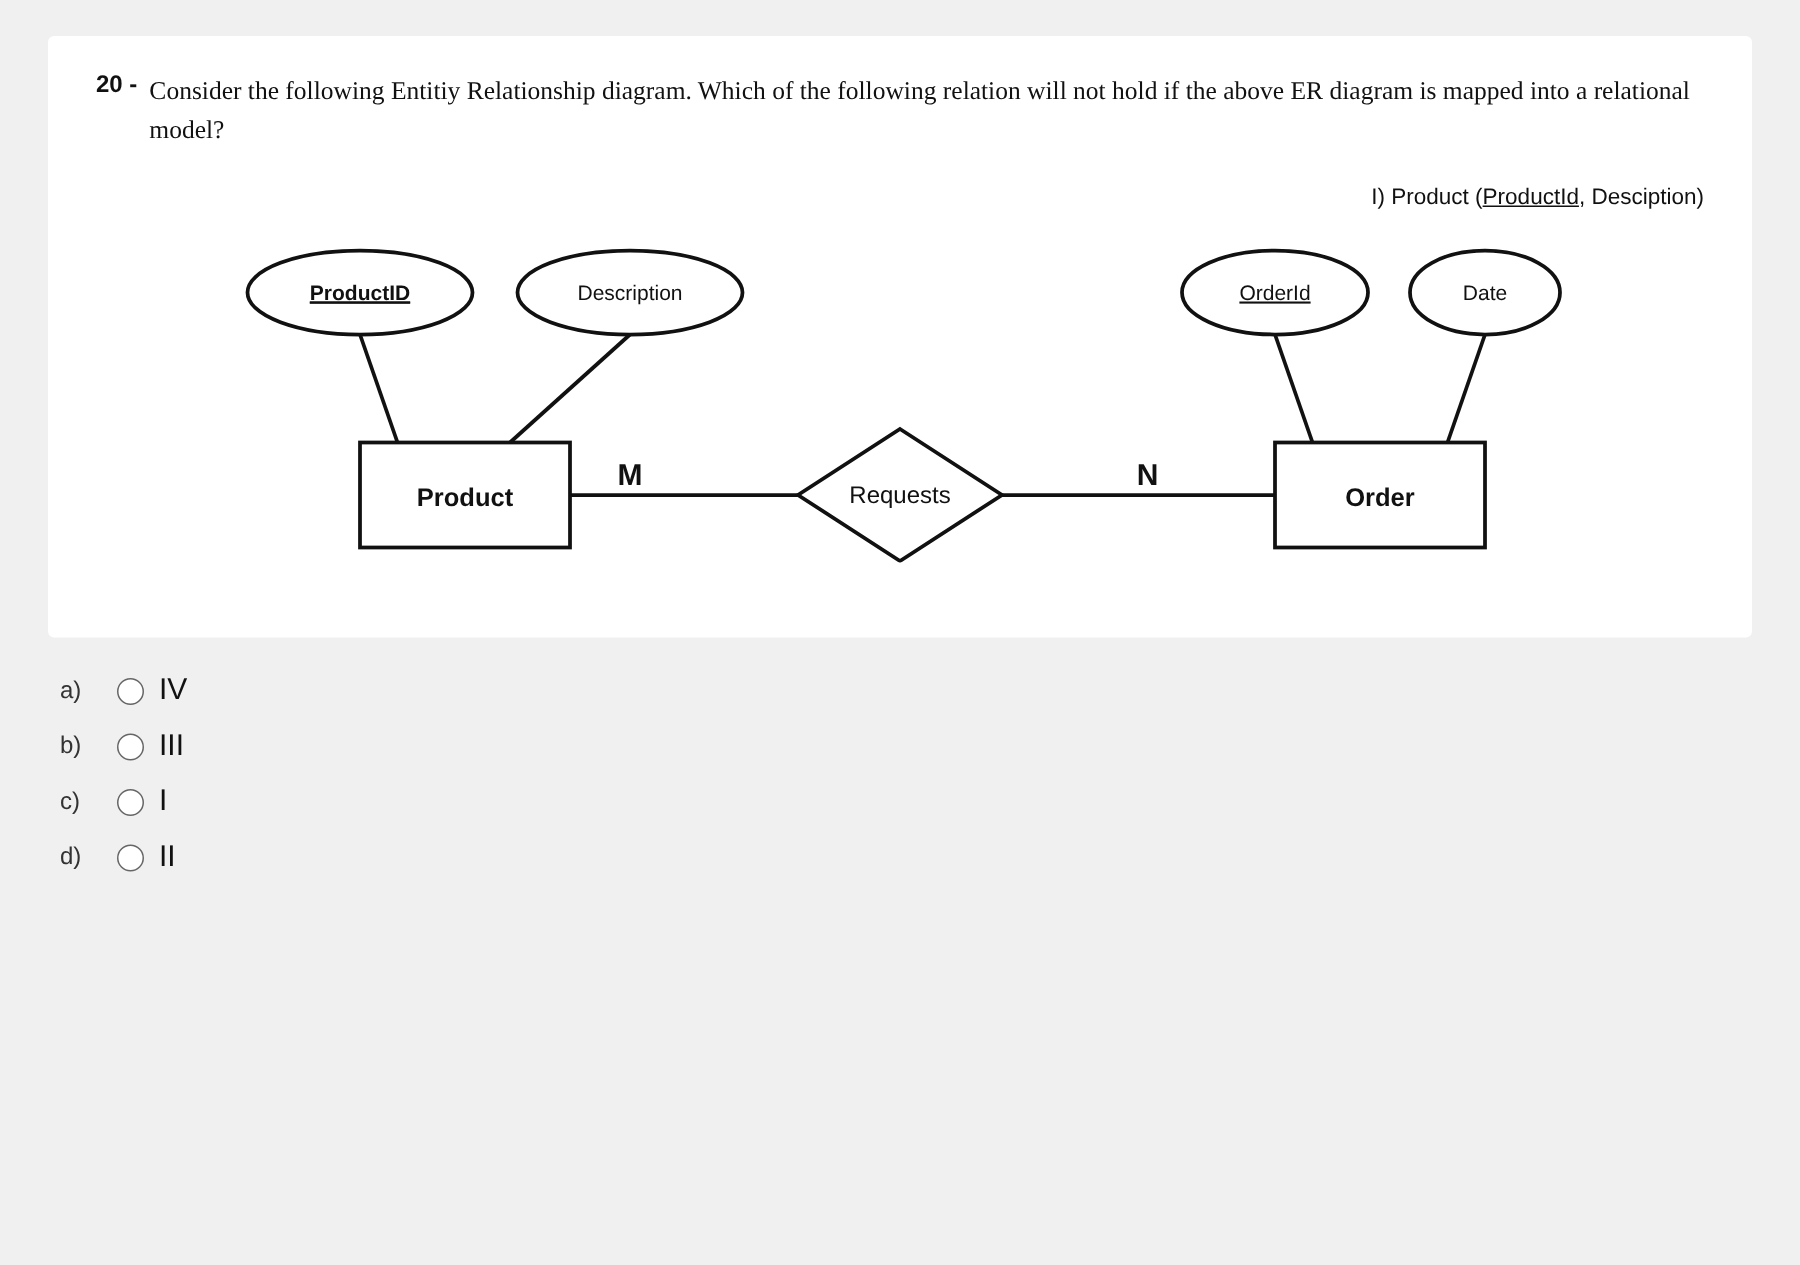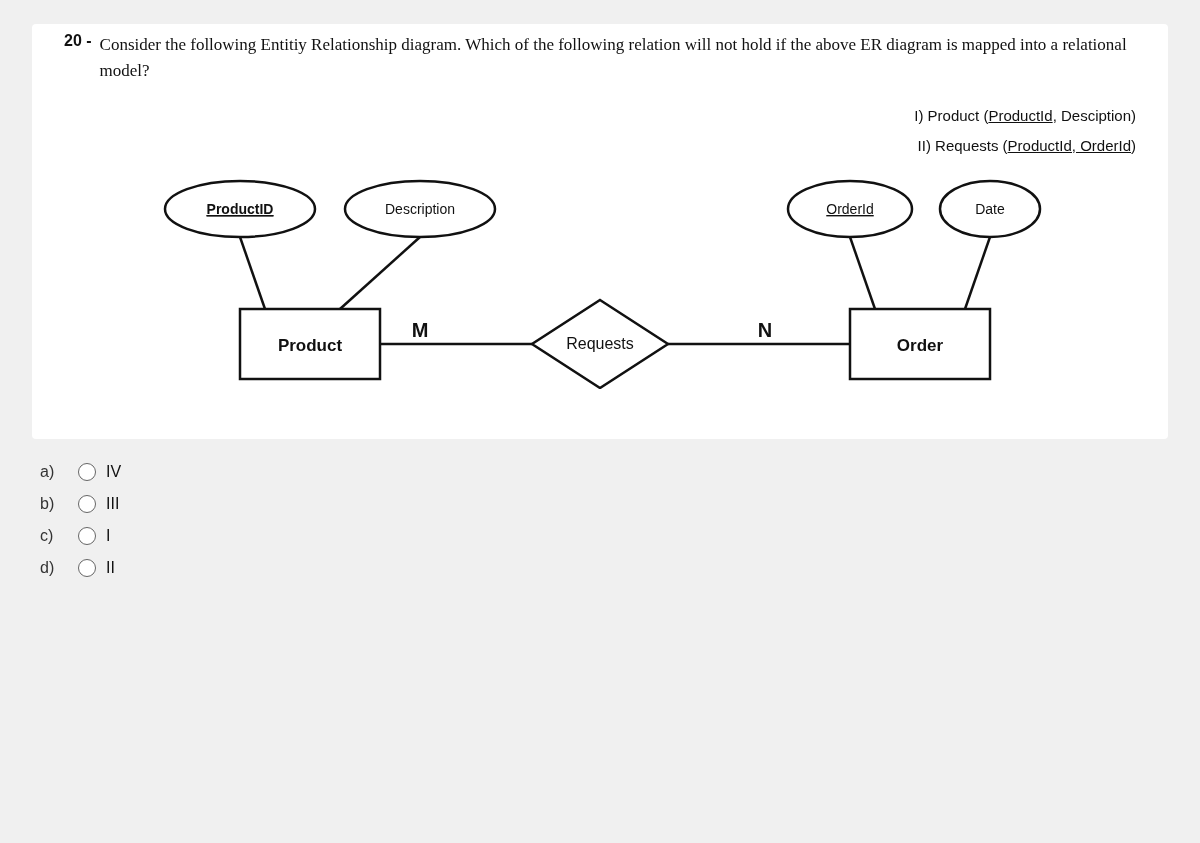--- a/index.html
+++ b/index.html
@@ -18,7 +18,7 @@
     .question-block {
       background: #fff;
       border-radius: 4px;
-      padding: 8px 32px 32px 32px;
+      padding: 24px 32px 32px 32px;
       margin-bottom: 24px;
     }
     .question-header {

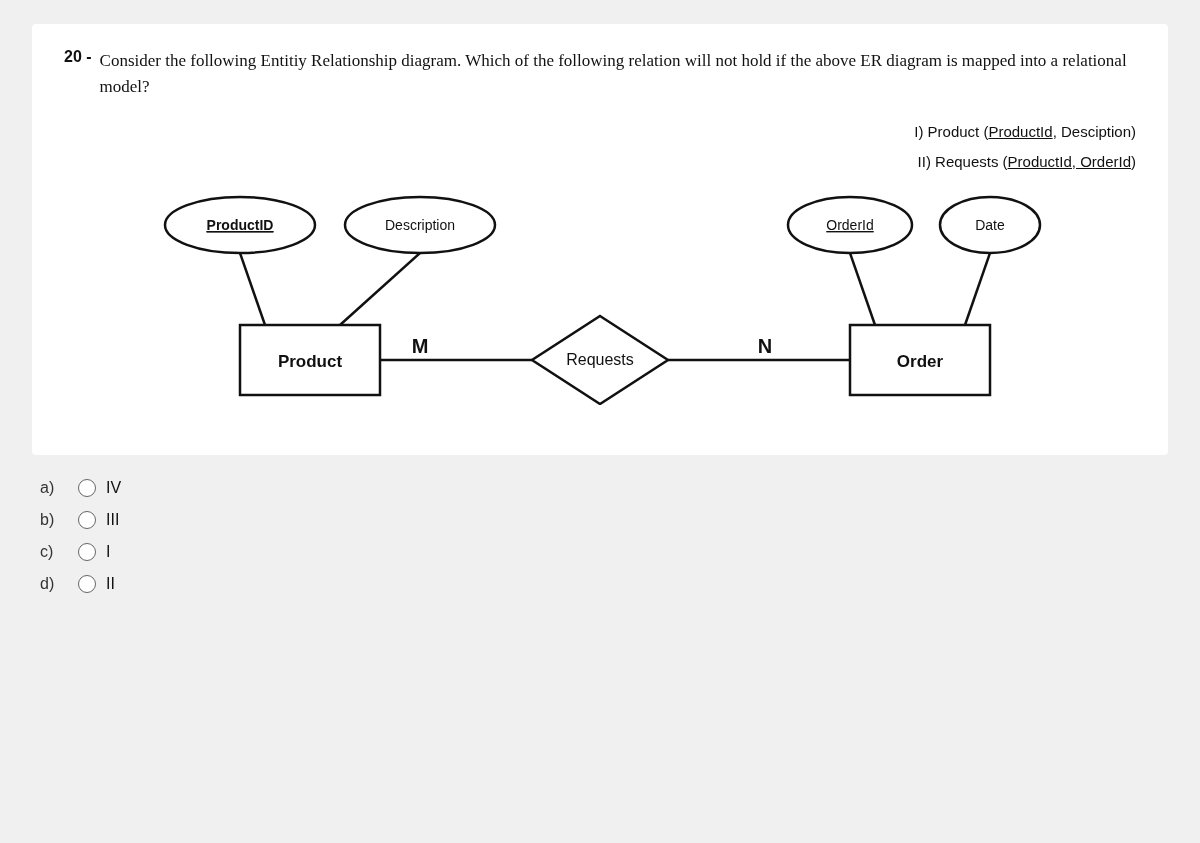--- a/index.html
+++ b/index.html
@@ -103,7 +103,6 @@
 
     <div class="relations-list">
       <p>I) Product (<u>ProductId</u>, Desciption)</p>
-      <p>II) Requests (<u>ProductId, OrderId</u>)</p>
     </div>
 
     <div class="er-diagram-container">

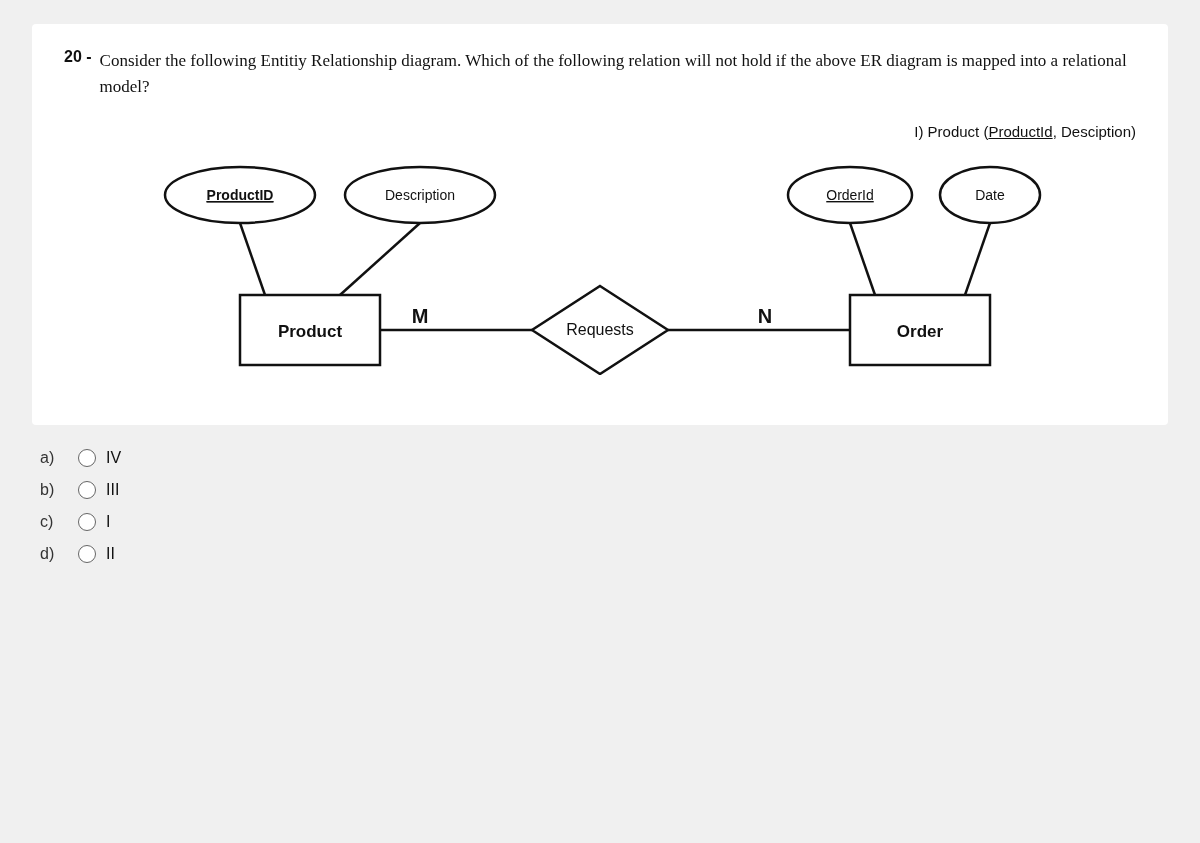--- a/index.html
+++ b/index.html
@@ -87,7 +87,7 @@
       flex-shrink: 0;
     }
     .answer-text {
-      font-size: 16px;
+      font-size: 20px;
     }
   </style>
 </head>

